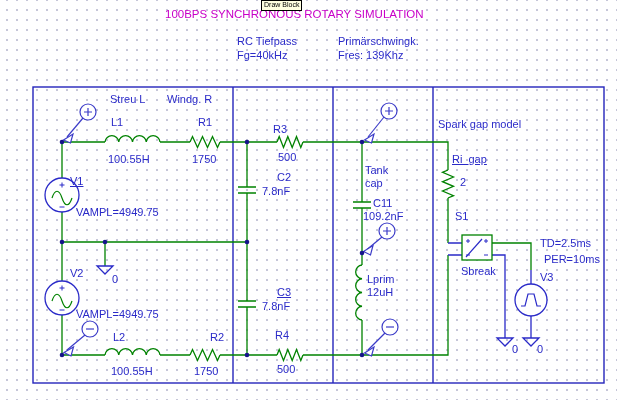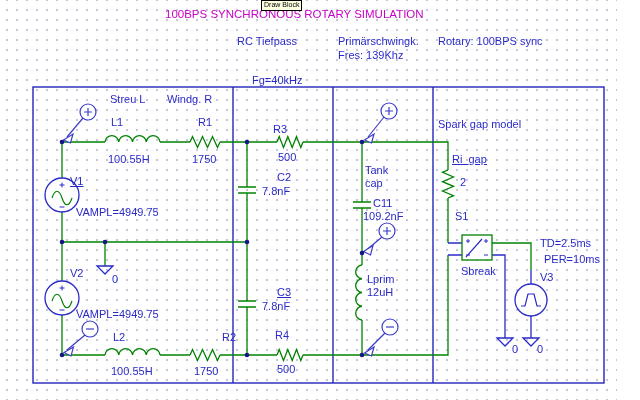--- a/index.html
+++ b/index.html
@@ -152,7 +152,6 @@
   <div class="lbl" style="left:252px;top:50px;margin-top:25px;">Fg=40kHz</div>
   <div class="lbl" style="left:338px;top:36px;">Primärschwingk.</div>
   <div class="lbl" style="left:338px;top:50px;">Fres: 139Khz</div>
-  <div class="lbl" style="left:438px;top:36px;">Rotary: 100BPS sync</div>
 
   <div class="lbl" style="left:110px;top:94px;">Streu L</div>
   <div class="lbl" style="left:167px;top:94px;">Windg. R</div>

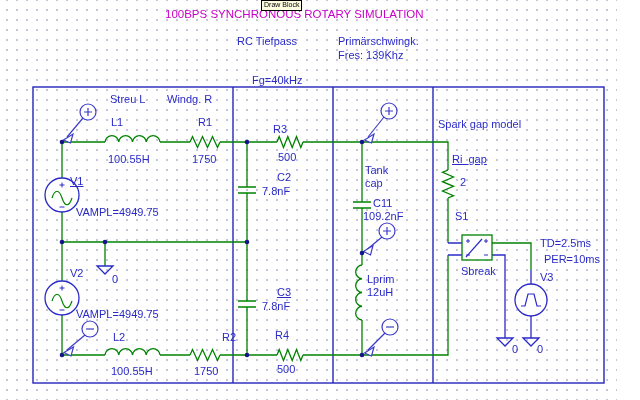--- a/index.html
+++ b/index.html
@@ -149,7 +149,7 @@
   <div class="tooltip">Draw Block</div>
 
   <div class="lbl" style="left:237px;top:36px;">RC Tiefpass</div>
-  <div class="lbl" style="left:252px;top:50px;margin-top:25px;">Fg=40kHz</div>
+  <div class="lbl" style="left:237px;top:50px;">Fg=40kHz</div>
   <div class="lbl" style="left:338px;top:36px;">Primärschwingk.</div>
   <div class="lbl" style="left:338px;top:50px;">Fres: 139Khz</div>
 

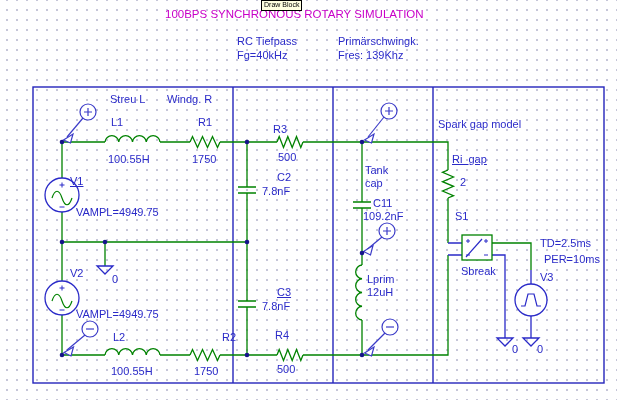--- a/index.html
+++ b/index.html
@@ -167,7 +167,7 @@
   <div class="lbl" style="left:76px;top:309px;">VAMPL=4949.75</div>
   <div class="lbl" style="left:113px;top:332px;">L2</div>
   <div class="lbl" style="left:111px;top:366px;">100.55H</div>
-  <div class="lbl" style="left:196px;top:332px;padding-left:26px;">R2</div>
+  <div class="lbl" style="left:184px;top:332px;padding-left:26px;">R2</div>
   <div class="lbl" style="left:194px;top:366px;">1750</div>
 
   <div class="lbl" style="left:273px;top:124px;">R3</div>

